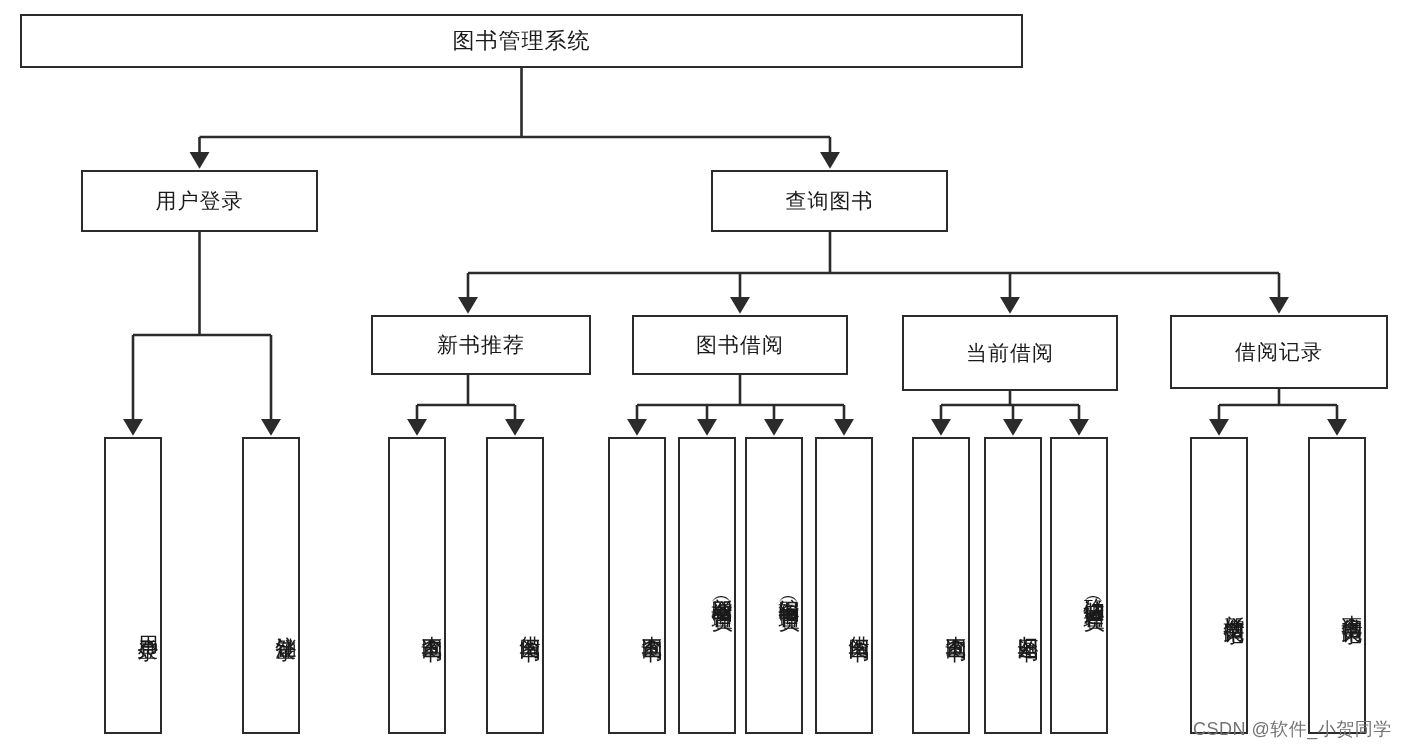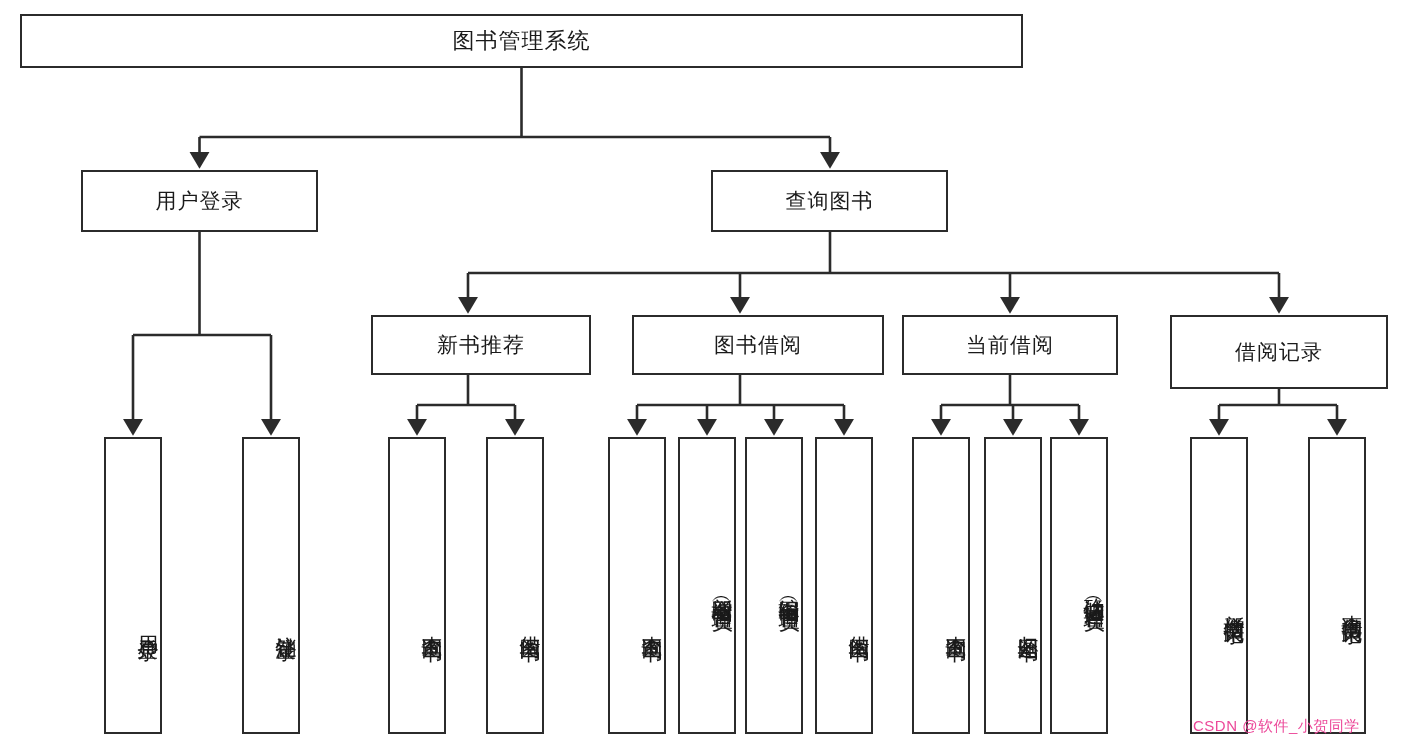--- a/index.html
+++ b/index.html
@@ -136,7 +136,7 @@
   <div class="node node-h" style="left:360px; top:315px; width:220px; height:60px;margin-left:11px;">
     <span>新书推荐</span>
   </div>
-  <div class="node node-h" style="left:632px; top:315px; width:252px; height:60px;">
+  <div class="node node-h" style="left:632px; top:315px; width:216px; height:60px;">
     <span>图书借阅</span>
   </div>
   <div class="node node-h" style="left:902px; top:315px; width:216px; height:60px;">

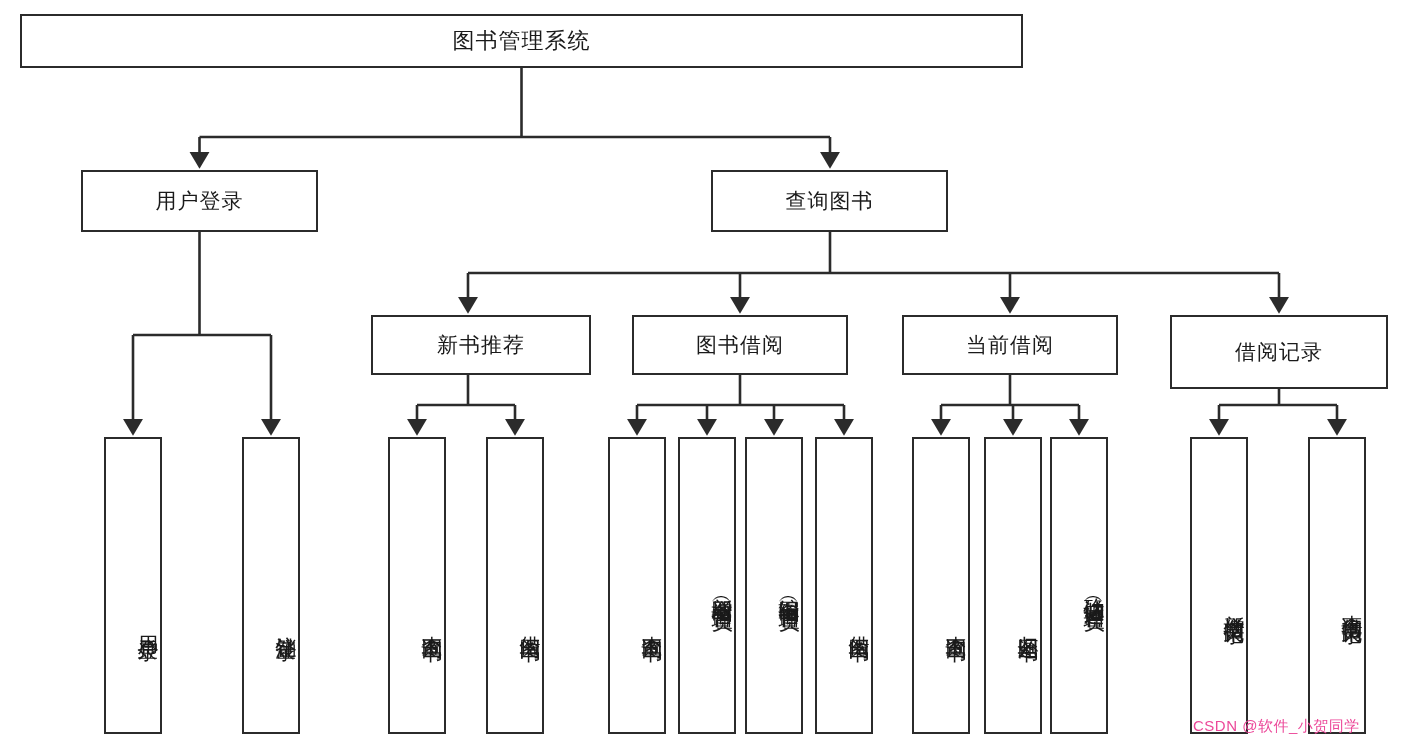--- a/index.html
+++ b/index.html
@@ -139,7 +139,7 @@
   <div class="node node-h" style="left:632px; top:315px; width:216px; height:60px;">
     <span>图书借阅</span>
   </div>
-  <div class="node node-h" style="left:902px; top:315px; width:216px; height:60px;">
+  <div class="node node-h" style="left:902px; top:315px; width:216px; height:76px;">
     <span>当前借阅</span>
   </div>
   <div class="node node-h" style="left:1170px; top:315px; width:218px; height:74px;">

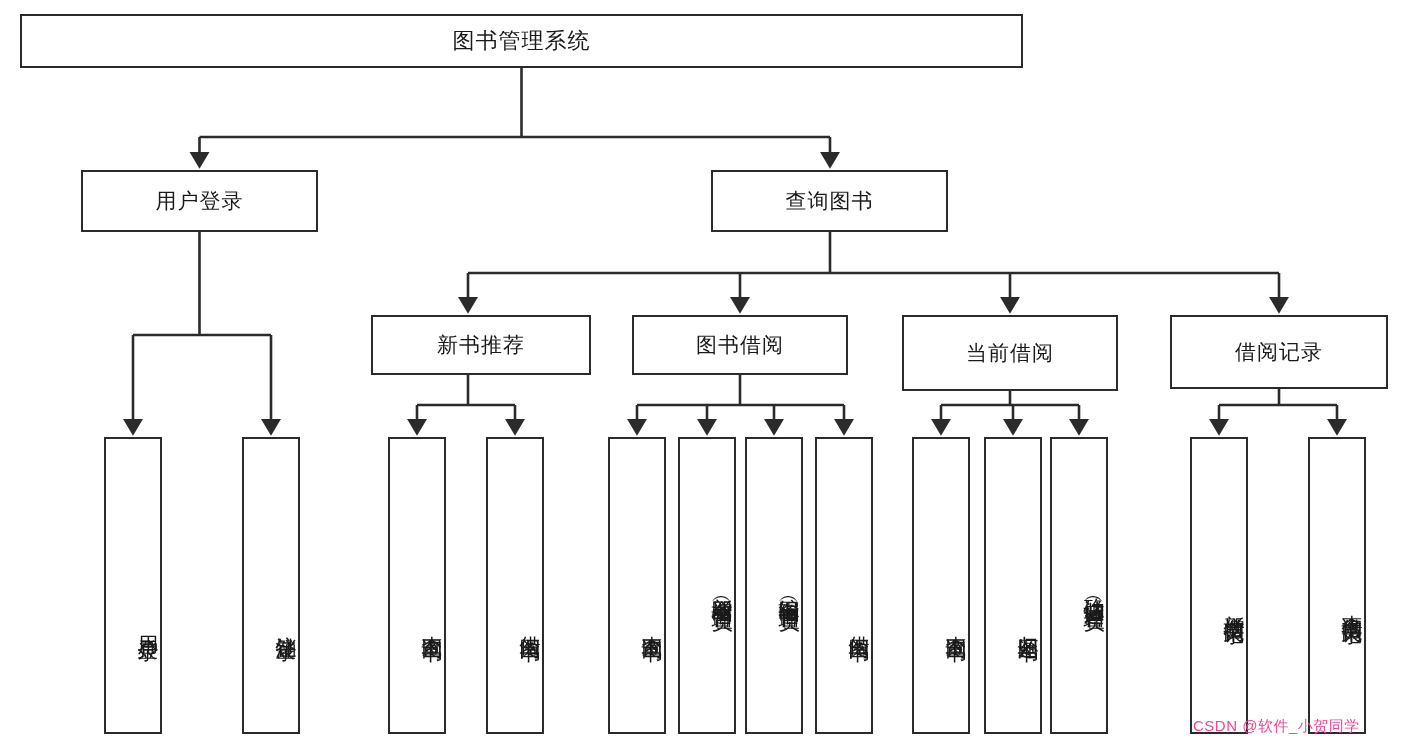--- a/index.html
+++ b/index.html
@@ -60,8 +60,8 @@
   }
   .watermark {
     position: absolute;
-    font-size: 15px;
-    color: #ec4899;
+    font-size: 18px;
+    color: #737373;
     white-space: nowrap;
     letter-spacing: 0.5px;
   }

